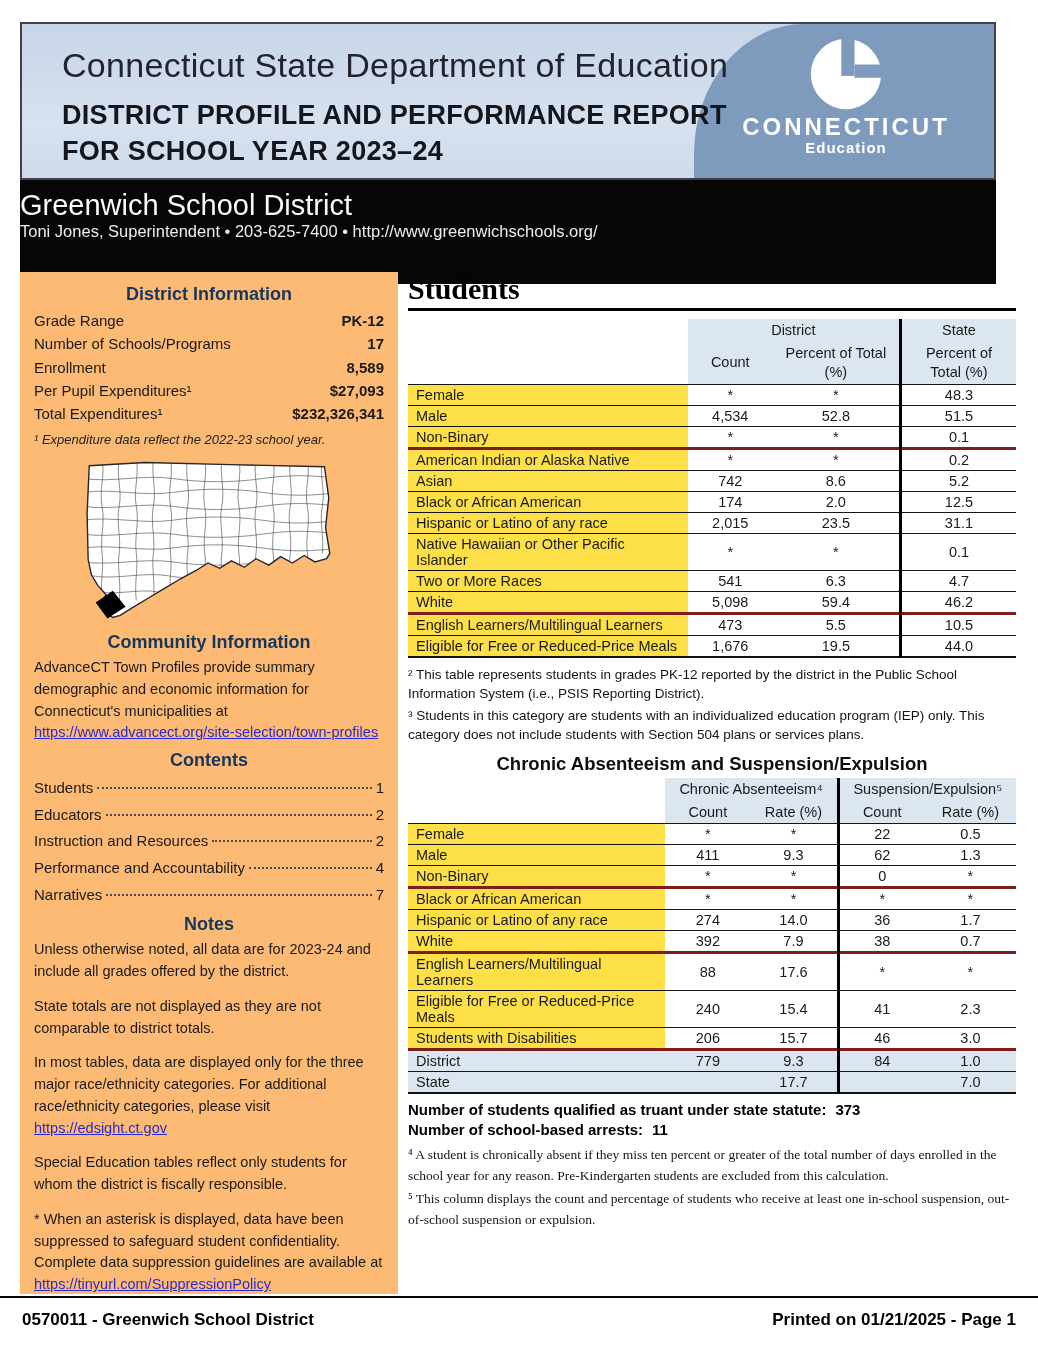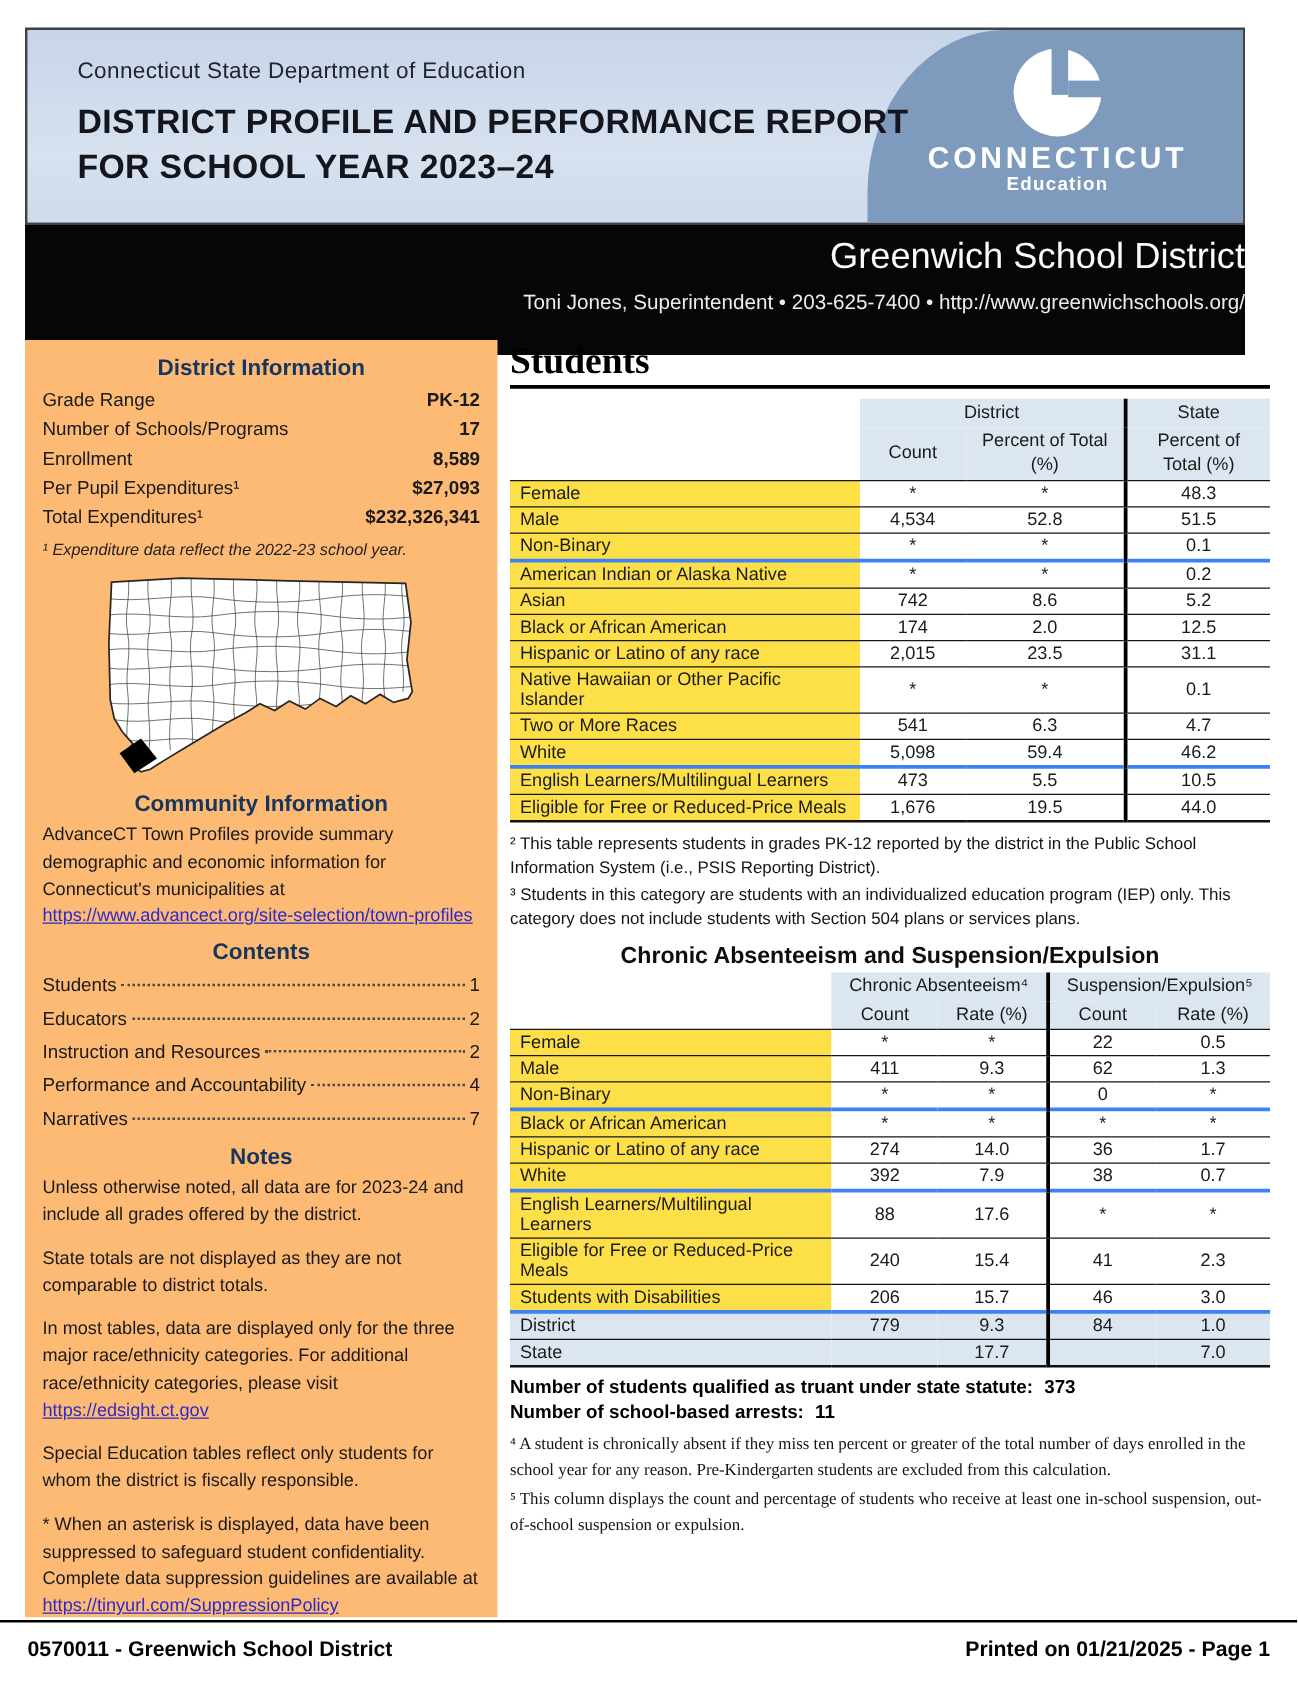--- a/index.html
+++ b/index.html
@@ -17,7 +17,7 @@
   .logo-line1{font-size:24px;font-weight:bold;letter-spacing:3px;margin-top:1px;}
   .logo-line2{font-size:15px;font-weight:bold;letter-spacing:1px;margin-top:-2px;}
   .header-text{position:absolute;left:40px;top:22px;z-index:2;}
-  .dept{font-size:18px;color:#23232e;margin-bottom:12px;letter-spacing:.3px;}
+  .dept{font-size:34px;color:#23232e;margin-bottom:12px;letter-spacing:.3px;}
   .big-title{font-size:27px;font-weight:bold;color:#15151d;line-height:1.35;letter-spacing:.3px;}
 
   

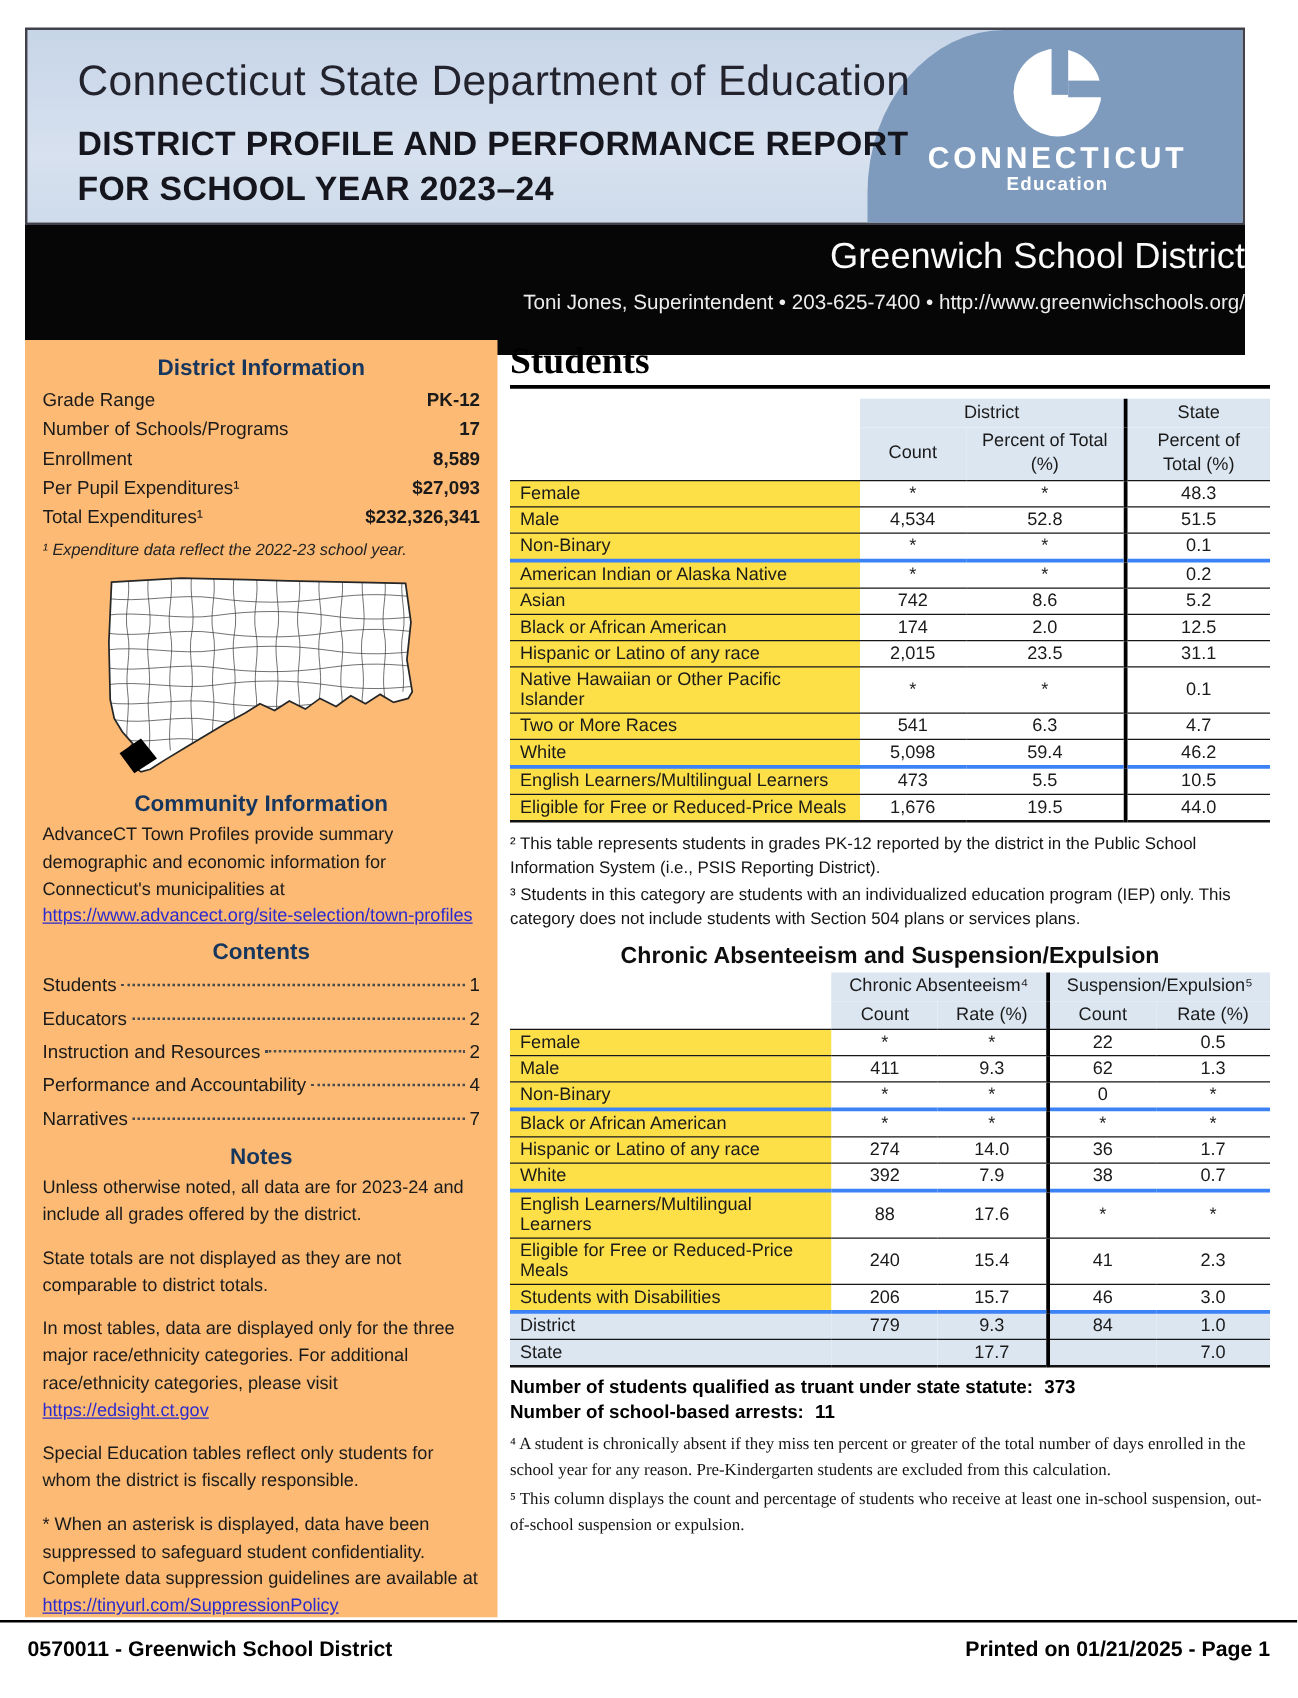--- a/index.html
+++ b/index.html
@@ -22,7 +22,7 @@
 
   
   .banner{position:absolute;left:20px;top:180px;width:976px;height:104px;background:#060606;
-          color:#fff;text-align:right;box-sizing:border-box;}
+          color:#fff;text-align:left;box-sizing:border-box;}
   .banner-title{font-size:29px;padding-top:9px;color:#fafafa;}
   .banner-sub{font-size:16.5px;margin-top:11px;color:#ededed;}
 

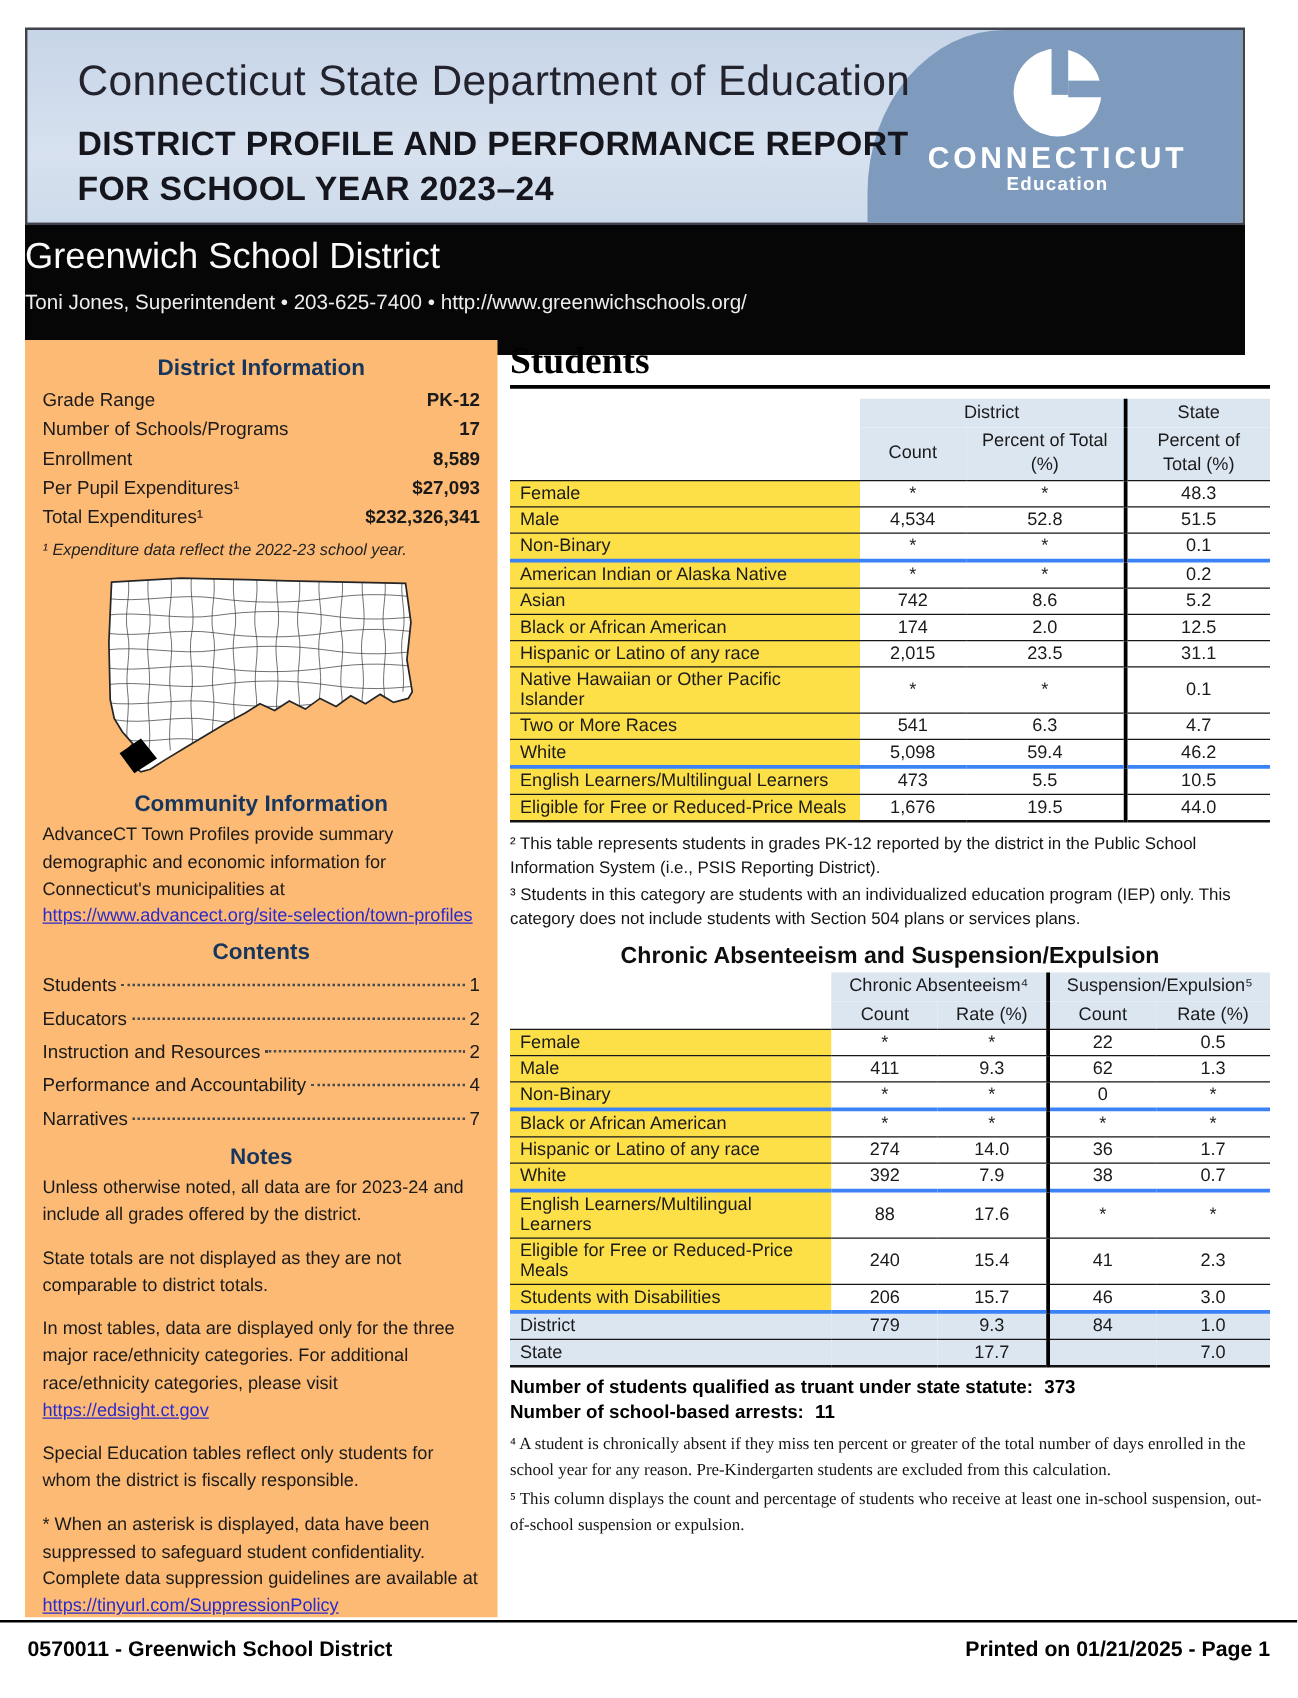--- a/index.html
+++ b/index.html
@@ -24,7 +24,7 @@
   .banner{position:absolute;left:20px;top:180px;width:976px;height:104px;background:#060606;
           color:#fff;text-align:left;box-sizing:border-box;}
   .banner-title{font-size:29px;padding-top:9px;color:#fafafa;}
-  .banner-sub{font-size:16.5px;margin-top:11px;color:#ededed;}
+  .banner-sub{font-size:16.5px;color:#ededed;}
 
   
   .content{position:absolute;left:20px;top:272px;width:998px;height:1022px;display:flex;overflow:hidden;}

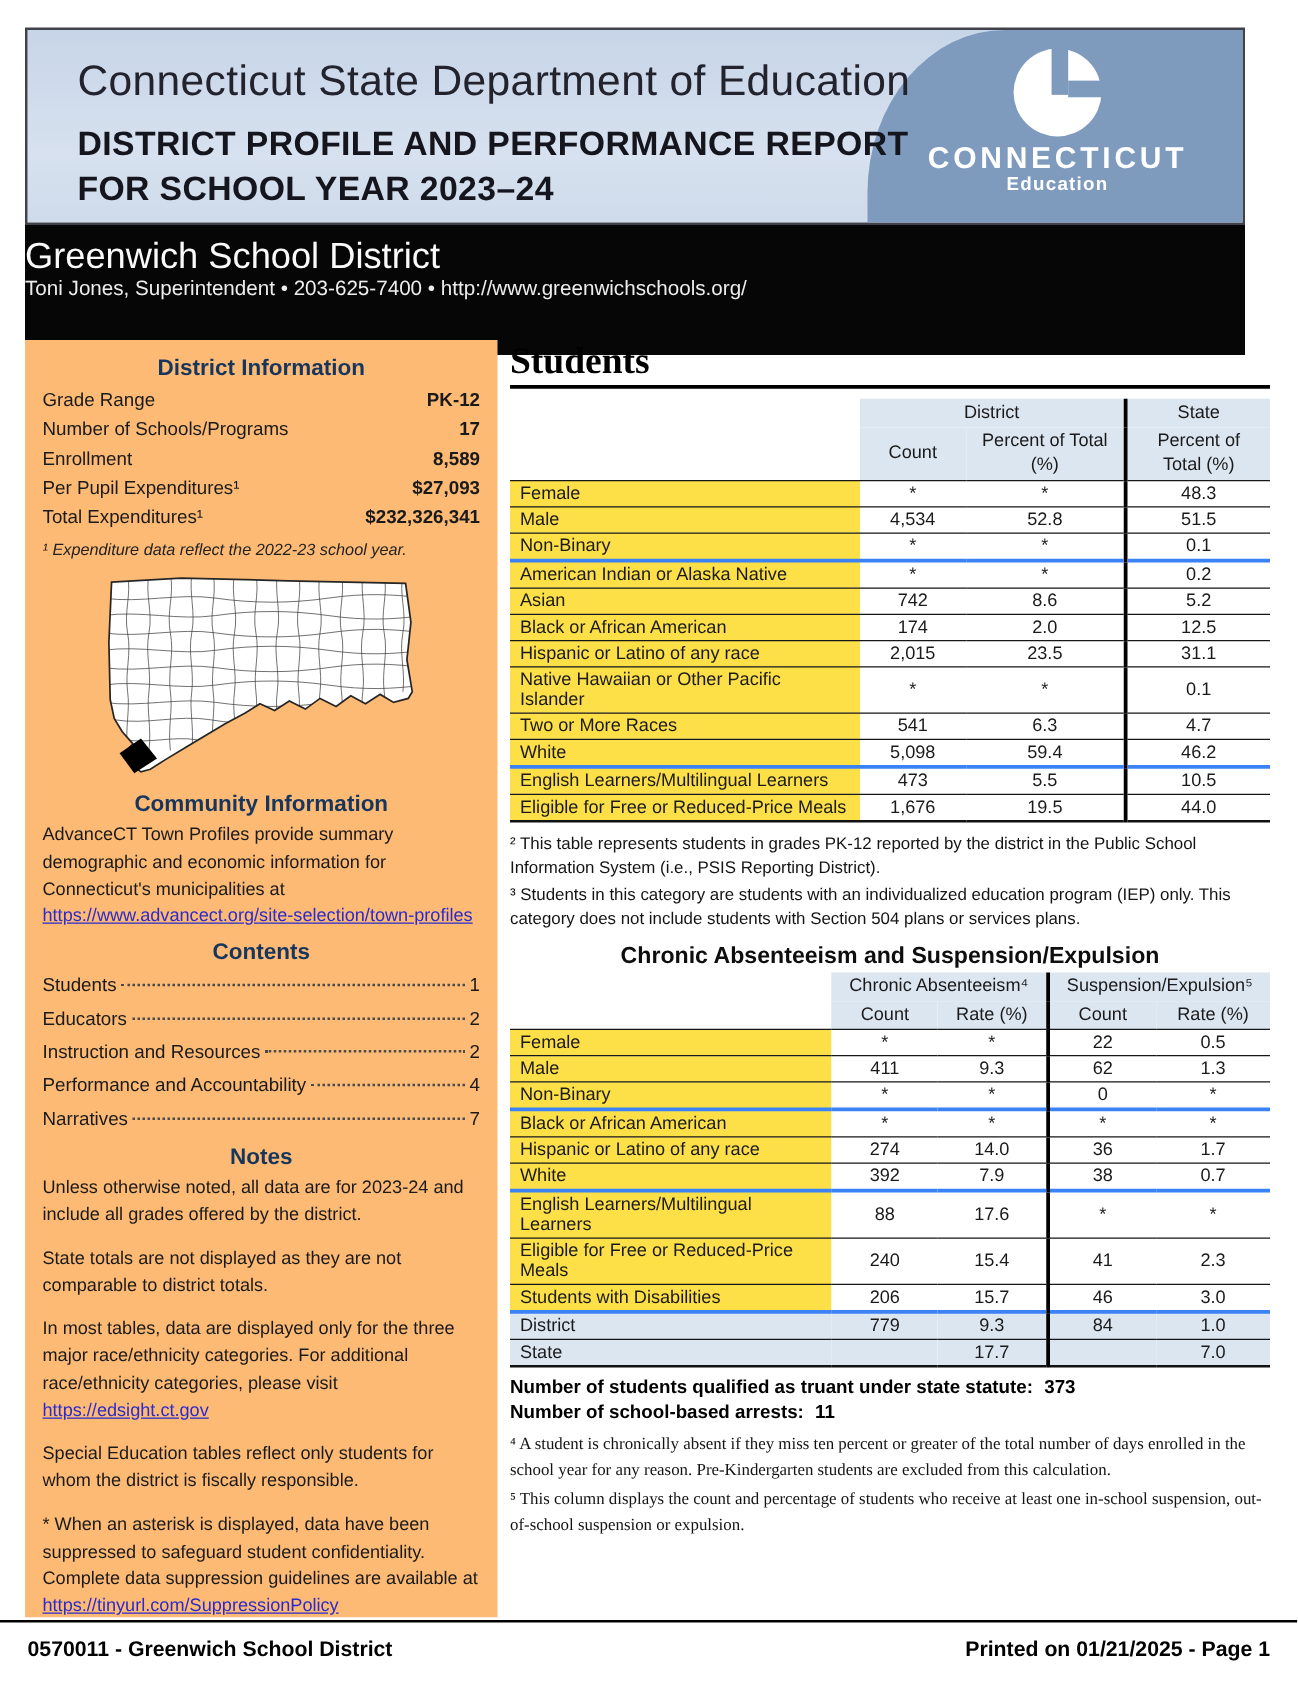--- a/index.html
+++ b/index.html
@@ -53,7 +53,7 @@
   .blank{background:transparent;}
   .sep-left{border-left:3px solid #000;}
   .data-table tbody td{border-top:1.5px solid #161616;}
-  .data-table tr.group-start td{border-top:3px solid #3b82f6;}
+  .data-table tr.group-start td{border-top:3px solid #7f1d1d;}
   .label-cell{background:#fde047;text-align:left;}
   .num-cell{text-align:center;}
   tr.summary-row td{background:#dce6f1;}

